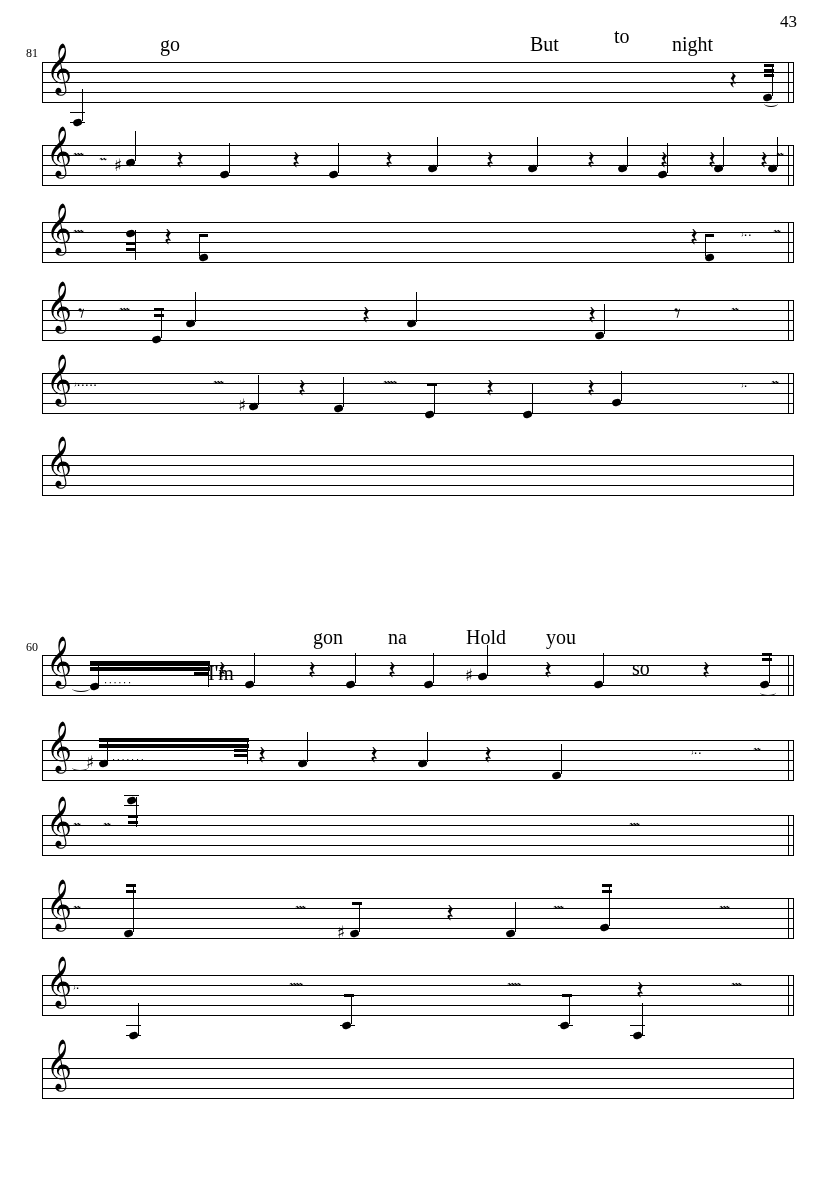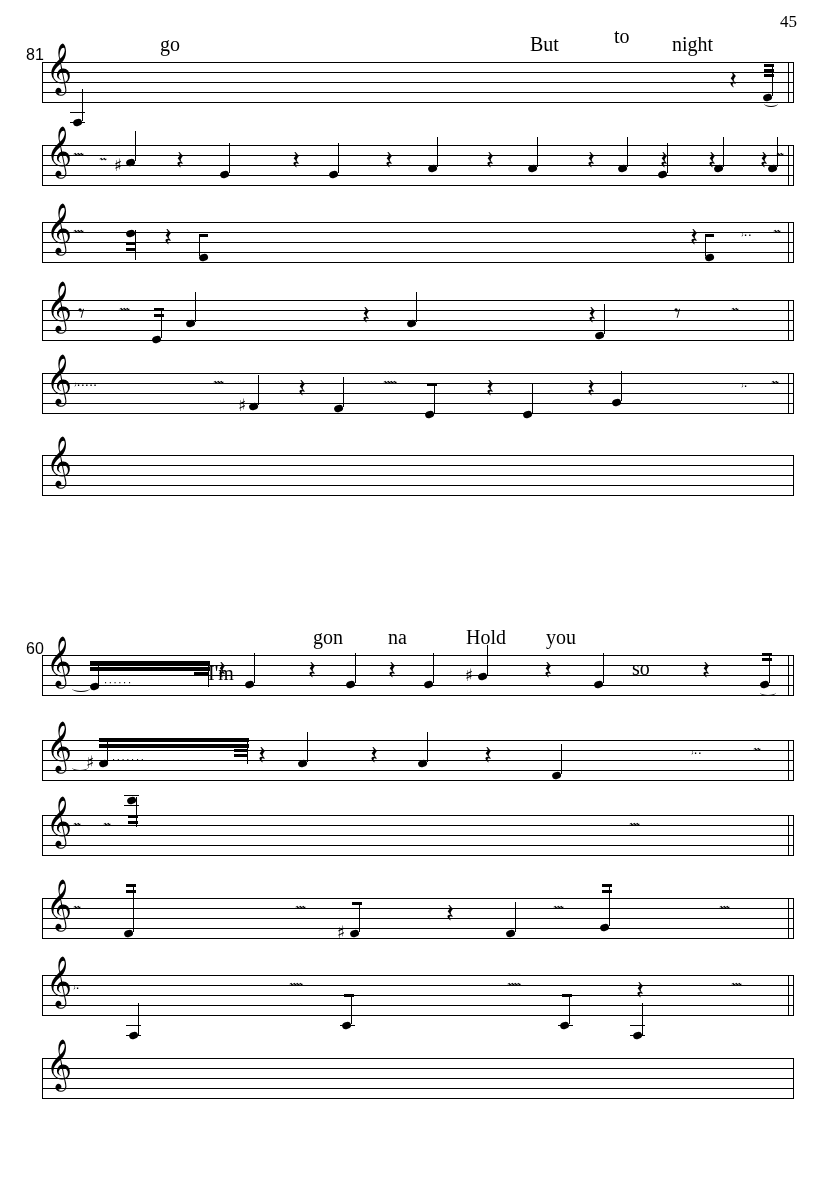--- a/index.html
+++ b/index.html
@@ -145,7 +145,7 @@
 
 <div class="page">
 
-  <div class="page-number">45</div>
+  <div class="page-number">43</div>
 
   <div class="system" style="top:0;">
 

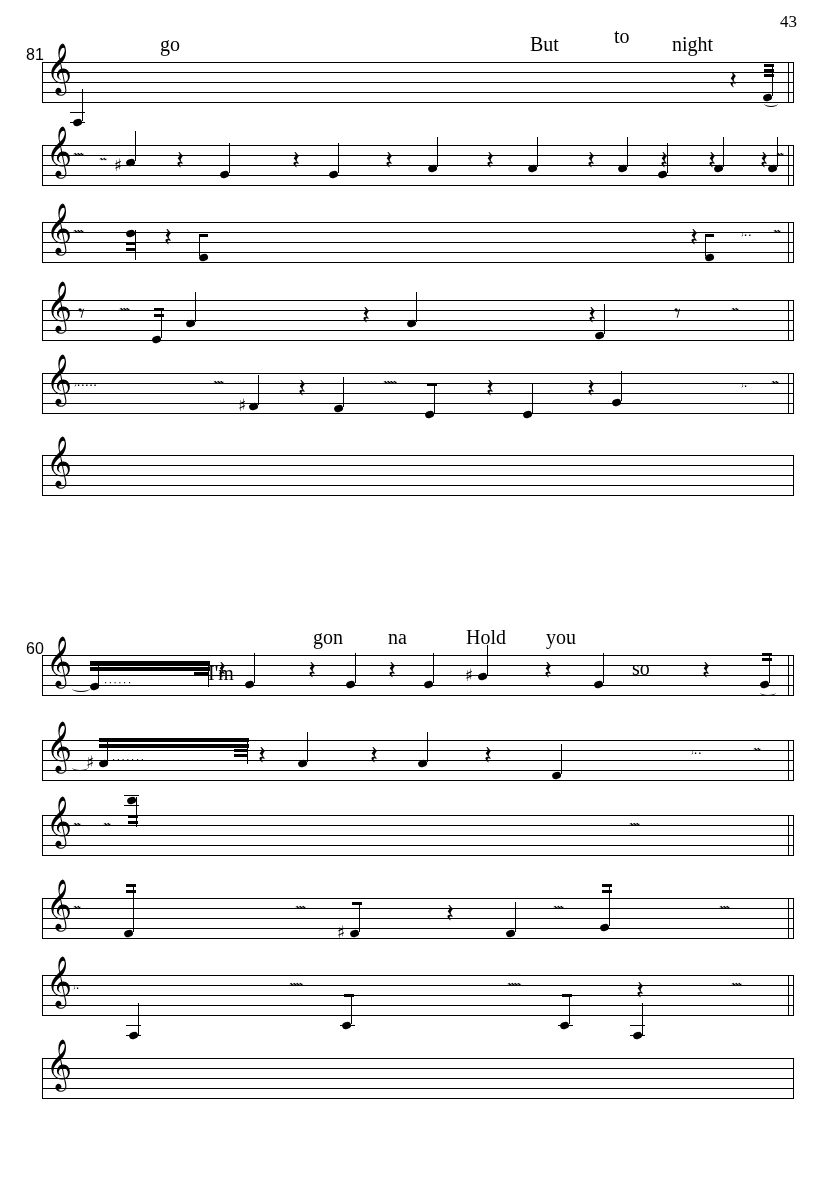--- a/index.html
+++ b/index.html
@@ -34,8 +34,8 @@
   }
   .measure-number {
     position: absolute;
-    font-size: 16px;
-    font-family: Liberation Sans, sans-serif;
+    font-size: 12px;
+    font-family: Liberation Serif, serif;
   }
   .lyric {
     position: absolute;

